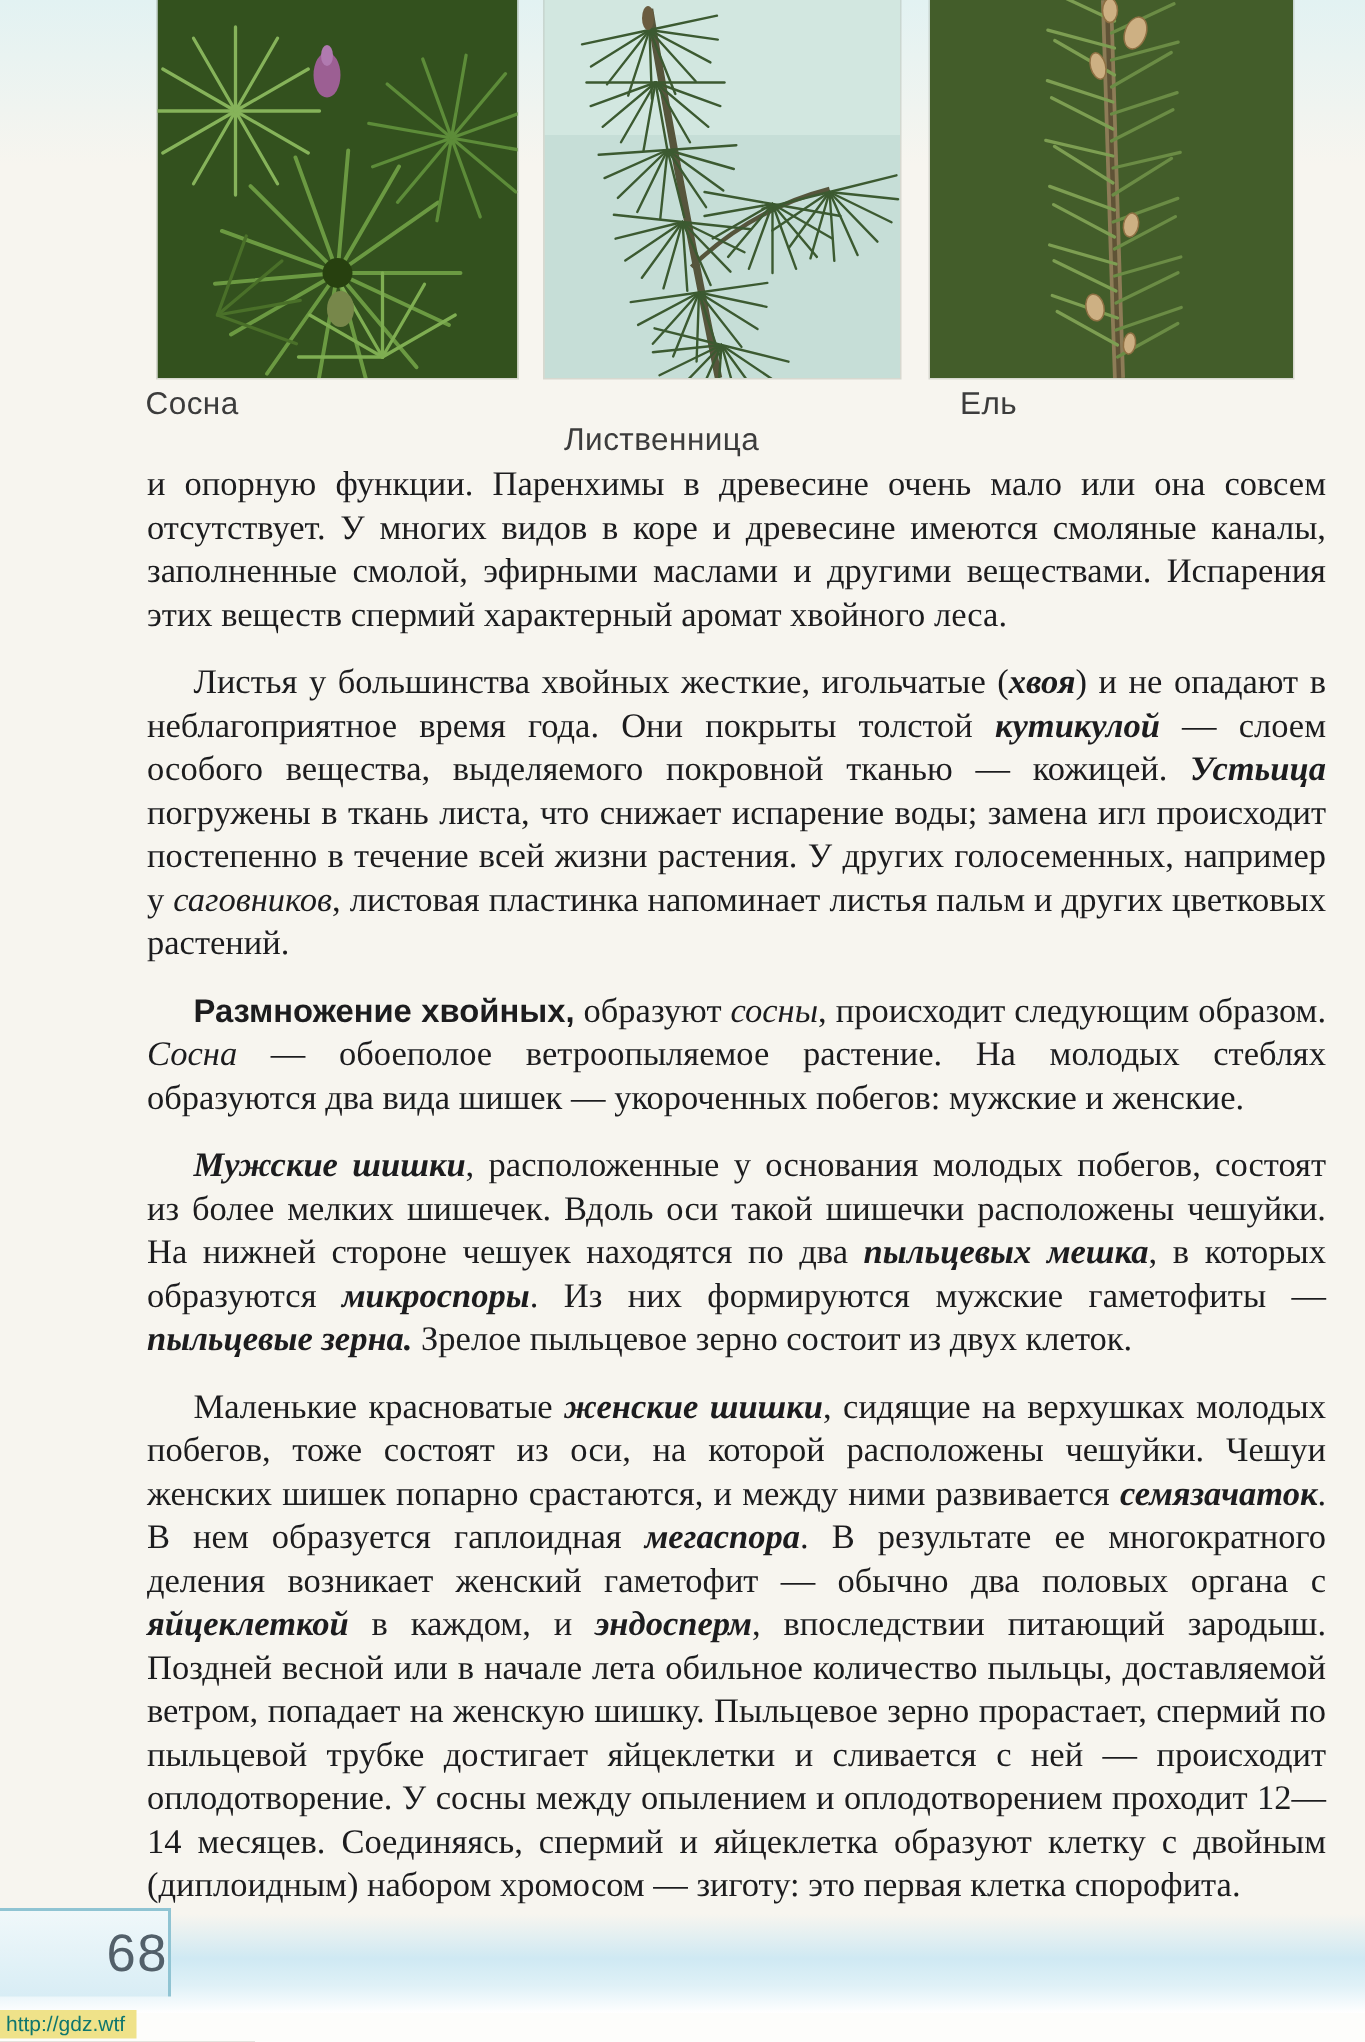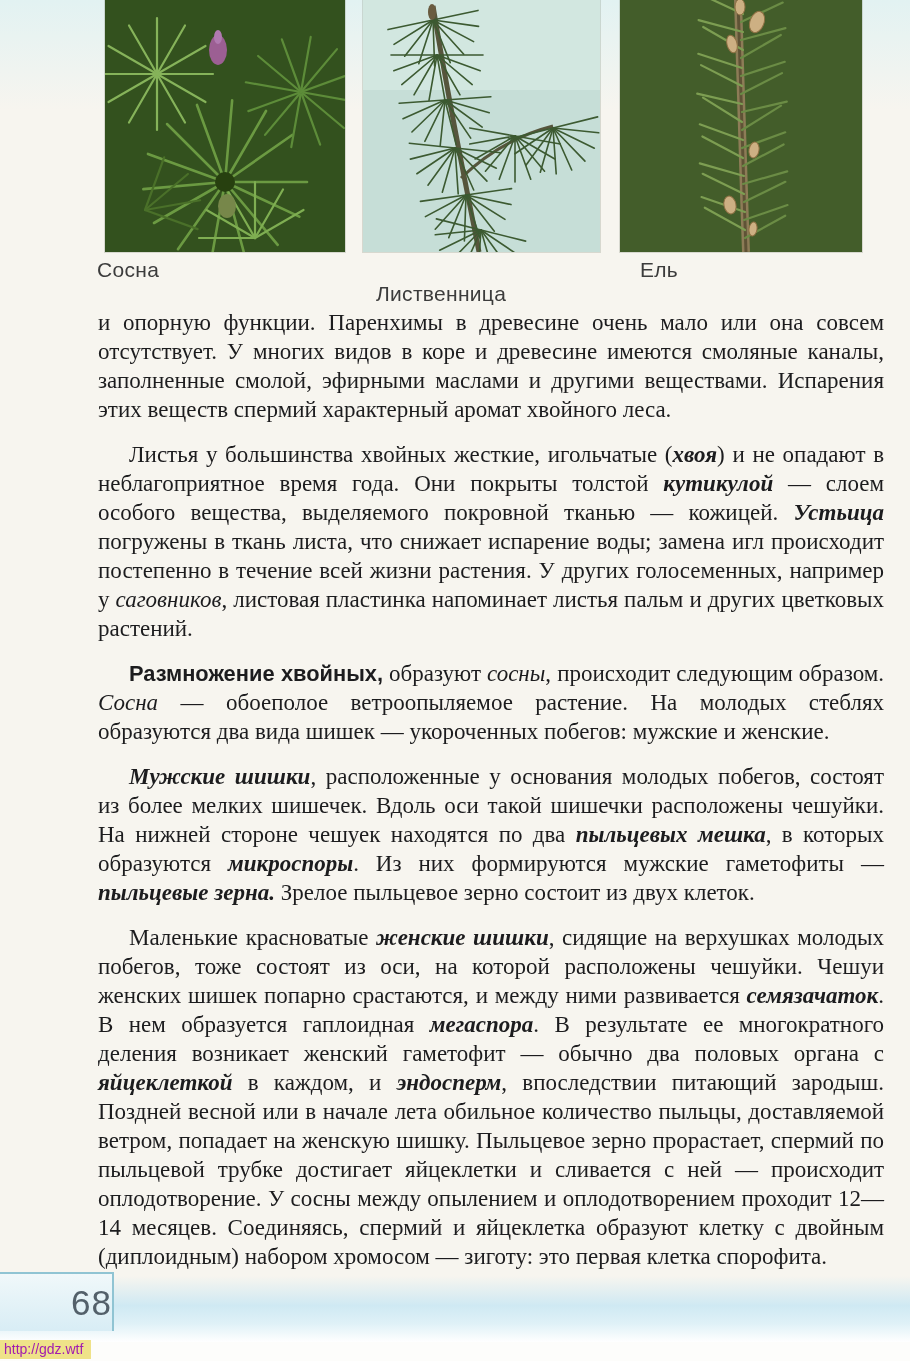--- a/index.html
+++ b/index.html
@@ -64,7 +64,7 @@
   }
   .watermark{
     position:absolute;left:0;top:1340px;z-index:3;
-    background:#efe289;color:#a21caf;
+    background:#efe289;color:#0f766e;
     font-family:"Liberation Sans", sans-serif;font-size:14px;
     padding:1px 8px 2px 4px;
   }

